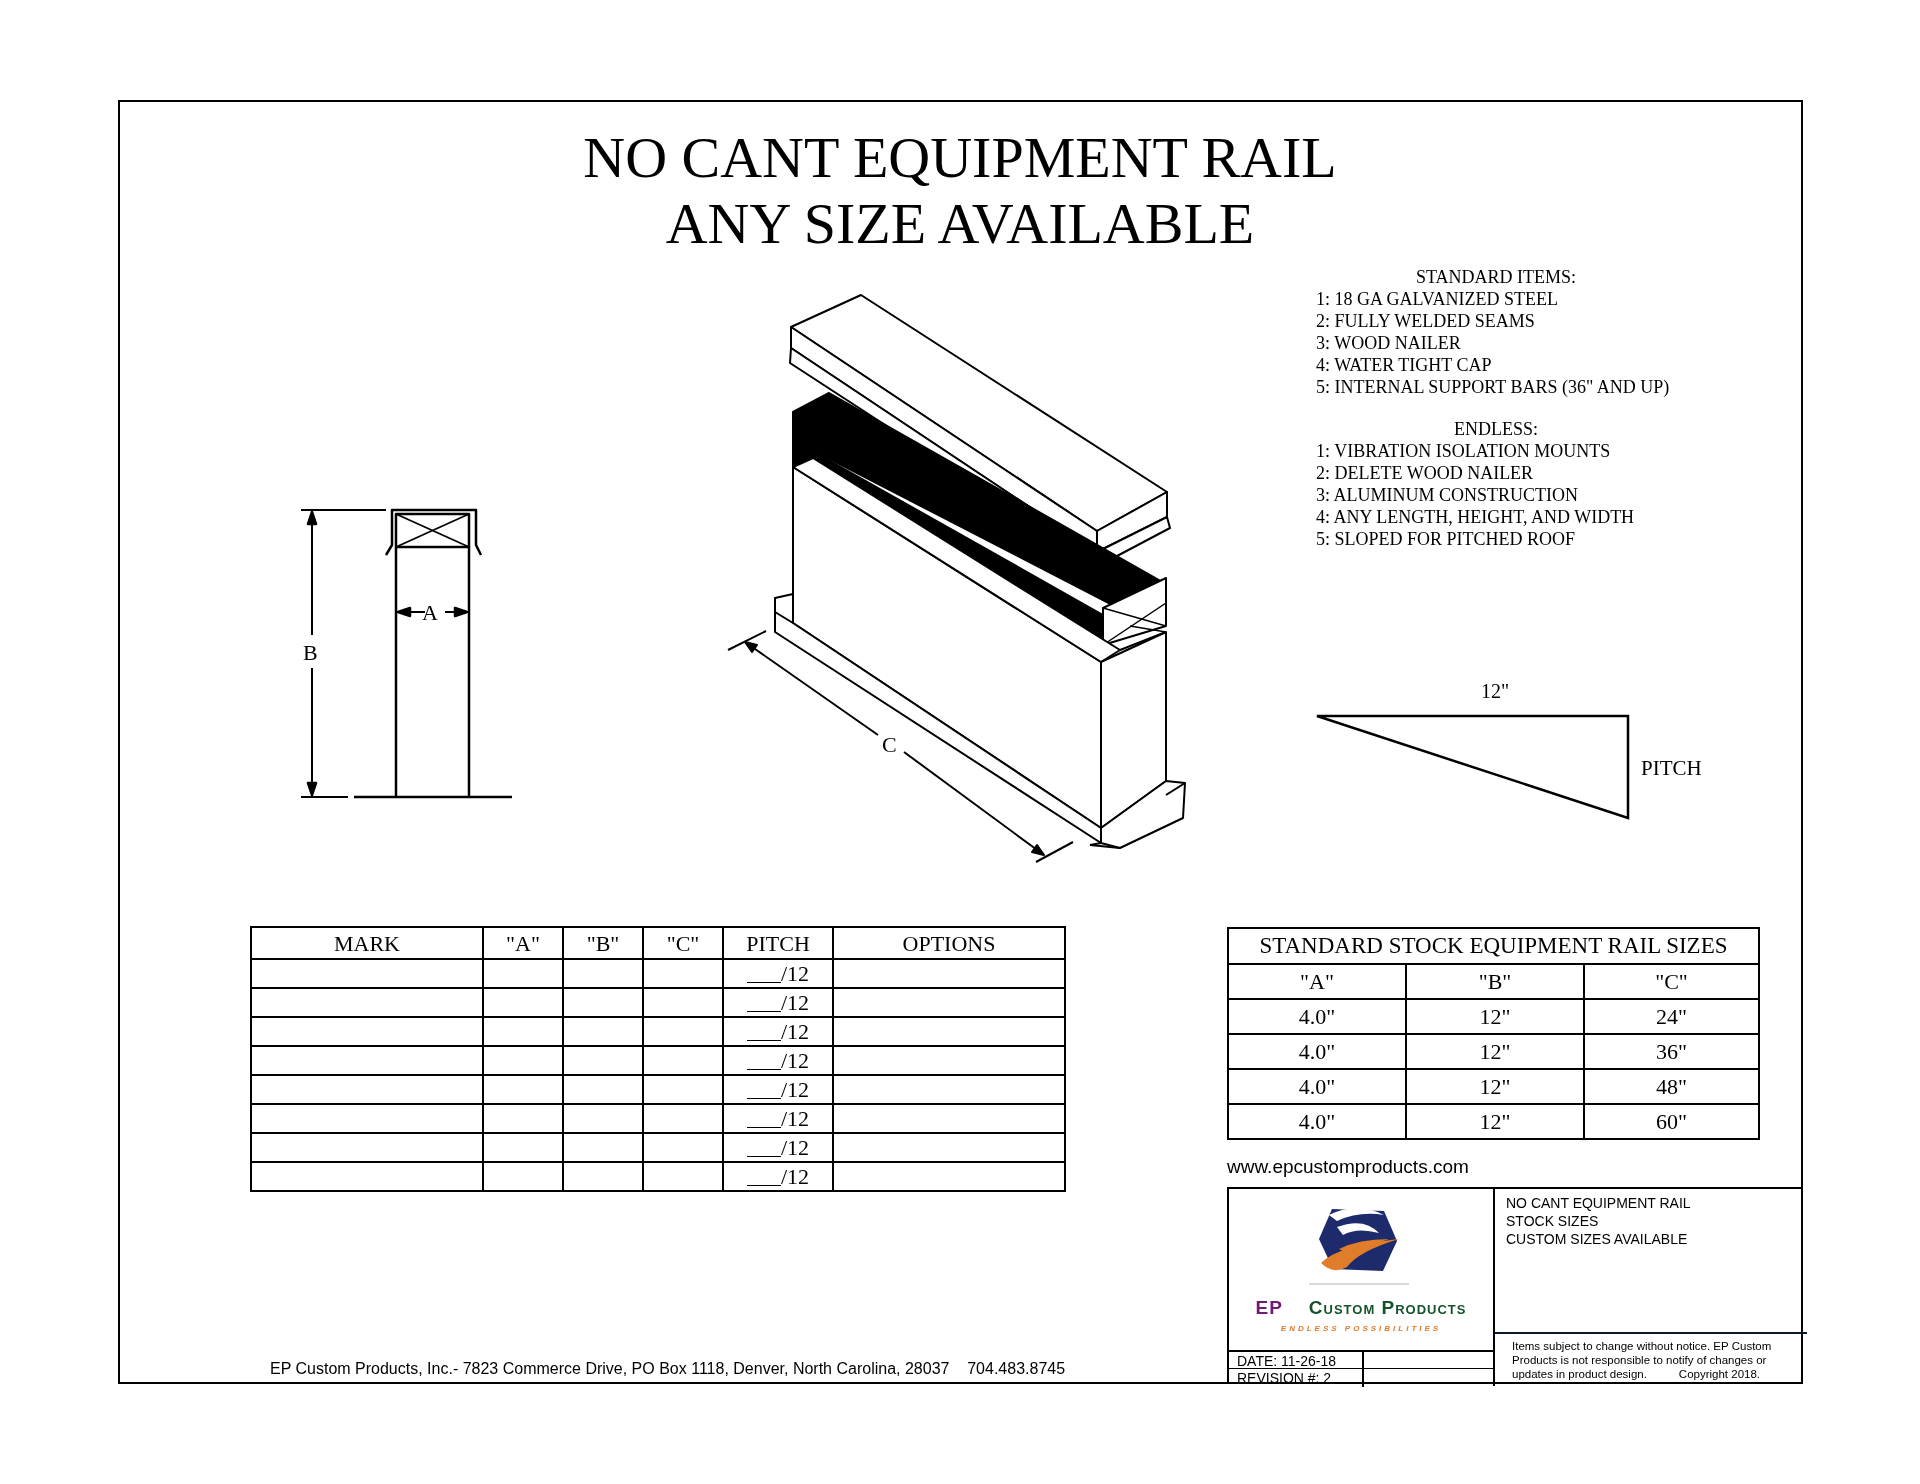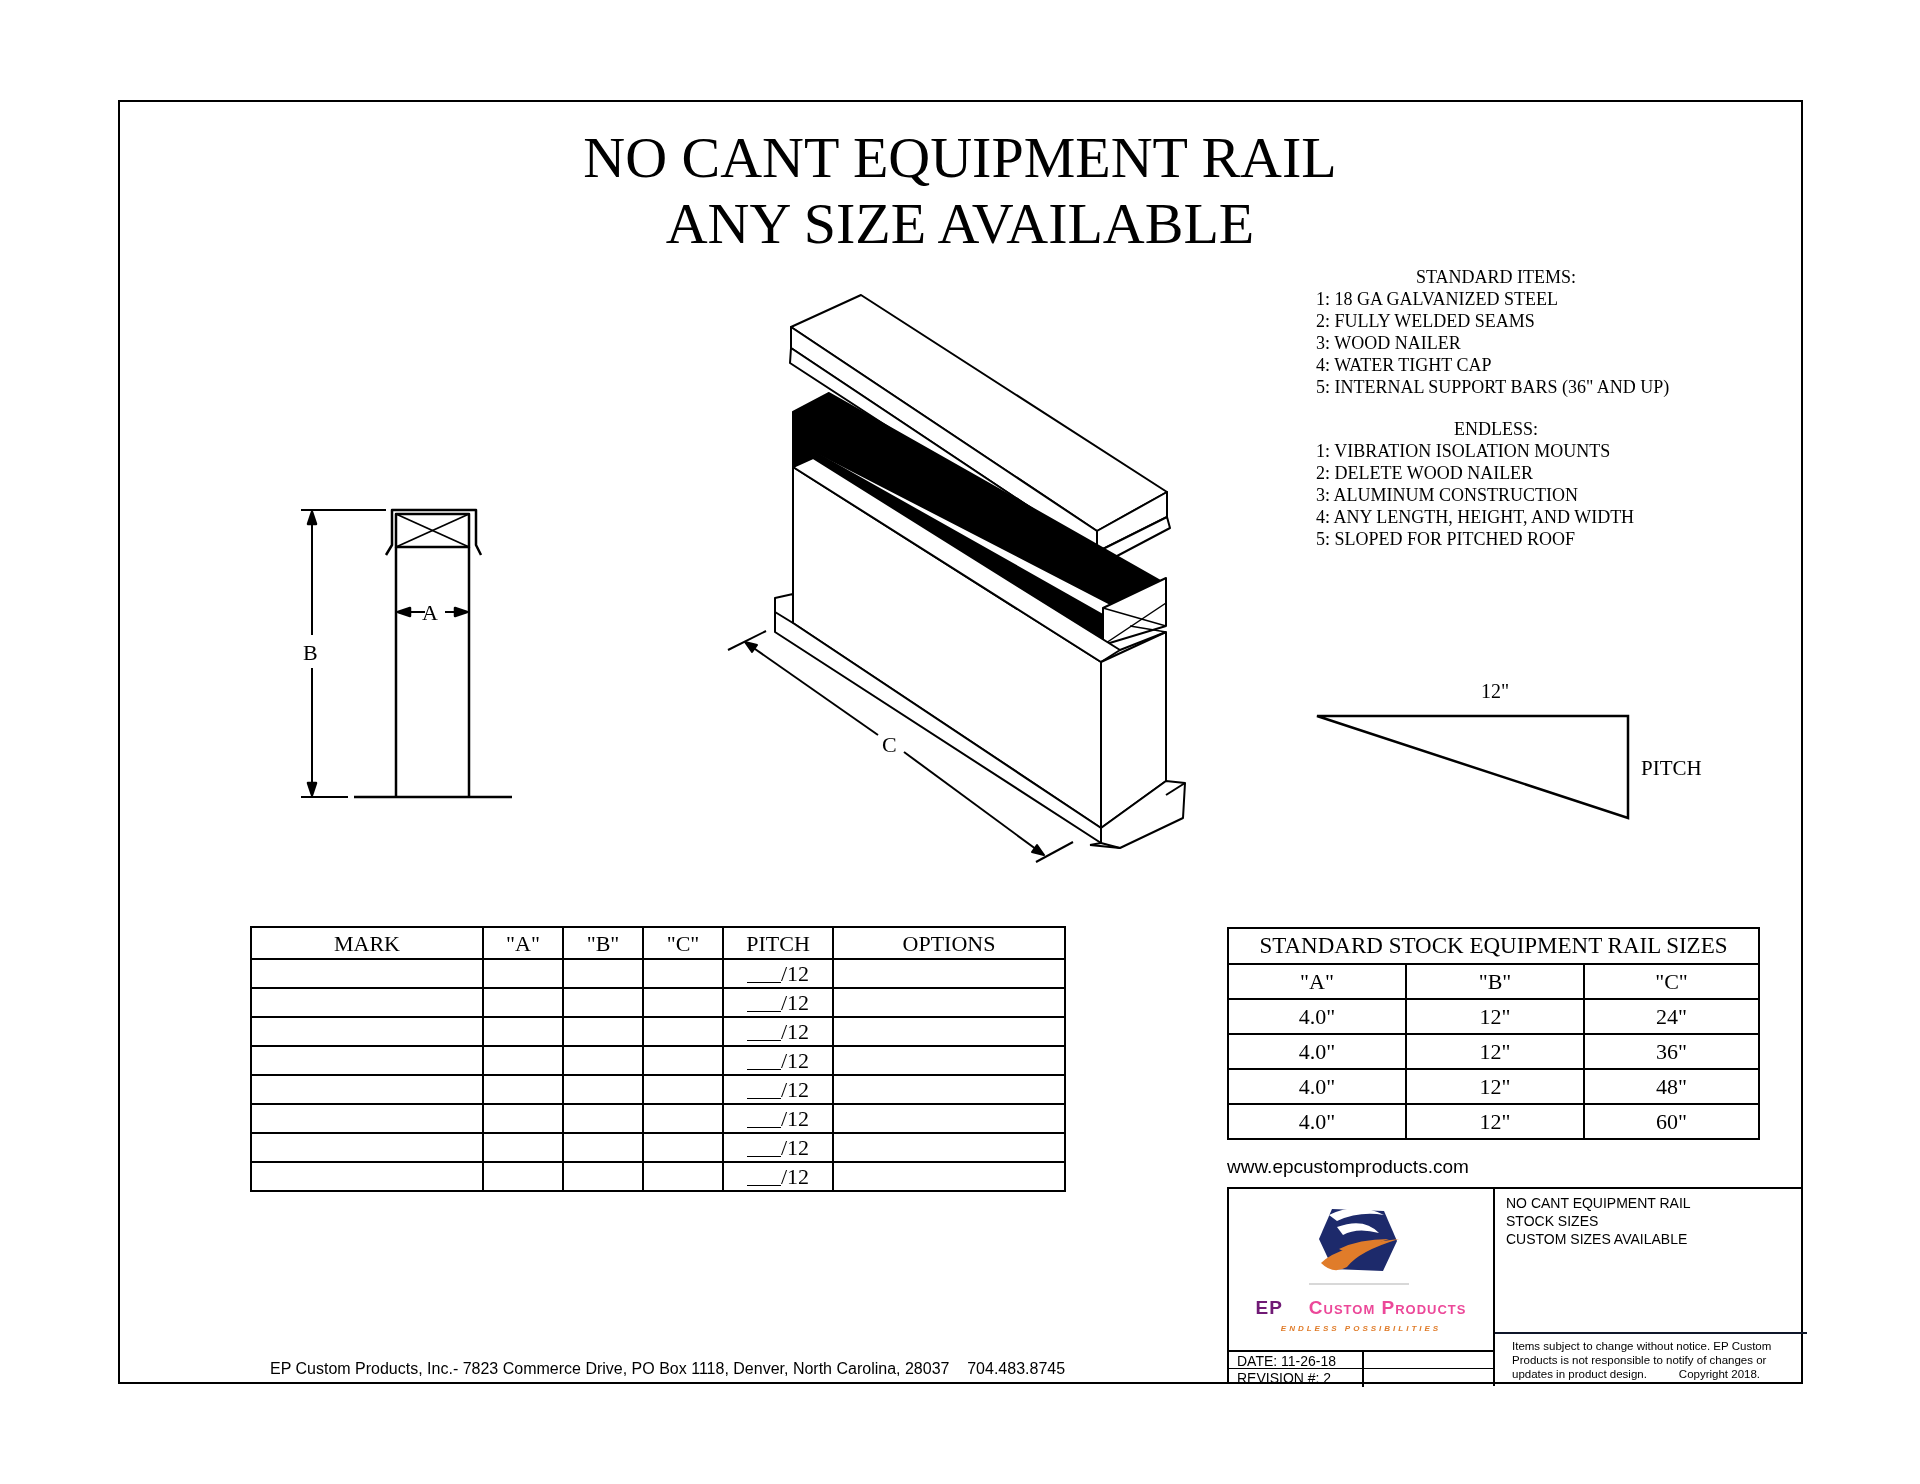--- a/index.html
+++ b/index.html
@@ -35,7 +35,7 @@
   .tb-disc { position:absolute; left:0; top:143px; width:312px; height:54px; border-top:2px solid #0f172a; font-size:11.5px; line-height:14px; padding:5px 0 0 17px; box-sizing:border-box; }
   .brand { position:absolute; left:0; width:264px; text-align:center; top:108px; font-family:"Liberation Sans", sans-serif; font-weight:bold; font-size:19px; letter-spacing:1px; }
   .brand .ep { color:#701a75; }
-  .brand .rest { color:#ec4899; font-variant:small-caps;margin-left:20px; }
+  .brand .rest { color:#14532d; font-variant:small-caps;margin-left:20px; }
   .tagline { position:absolute; left:0; width:264px; text-align:center; top:135px; font-size:8px; letter-spacing:3px; color:#e07c2a; font-style:italic; font-weight:bold; font-family:"Liberation Sans", sans-serif; }
   .footer-addr { position:absolute; left:270px; top:1360px; font-family:"Liberation Sans", sans-serif; font-size:16px; white-space:pre; }
   .page-num { position:absolute; left:0; width:1920px; top:1416px; text-align:right; font-family:"Liberation Sans", sans-serif; font-size:15px;padding-left:24px; }

